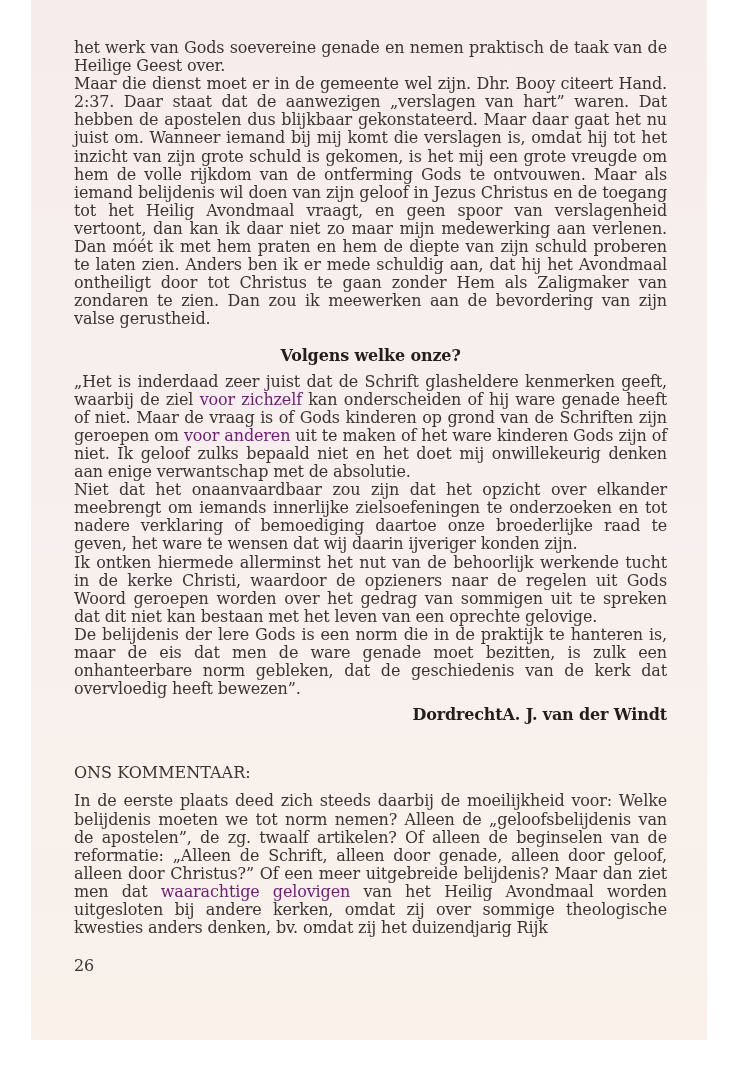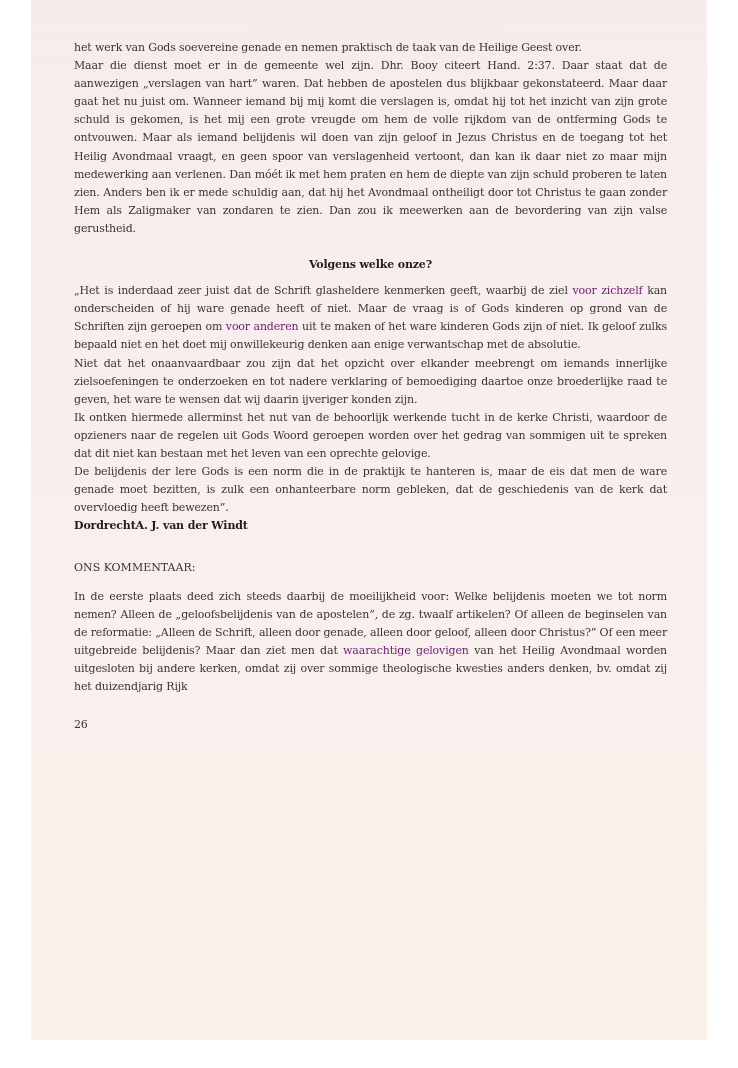--- a/index.html
+++ b/index.html
@@ -11,7 +11,7 @@
   .content {
     position: absolute; left: 74px; top: 39px; width: 593px;
     font-family: "DejaVu Serif", "Liberation Serif", serif;
-    font-size: 11px; line-height: 18.1px; color: #3b3433;
+    font-size: 16px; line-height: 18.1px; color: #3b3433;
     letter-spacing: -0.15px;
   }
   .p { text-align: justify; text-align-last: left; margin: 0; hyphens: none; }

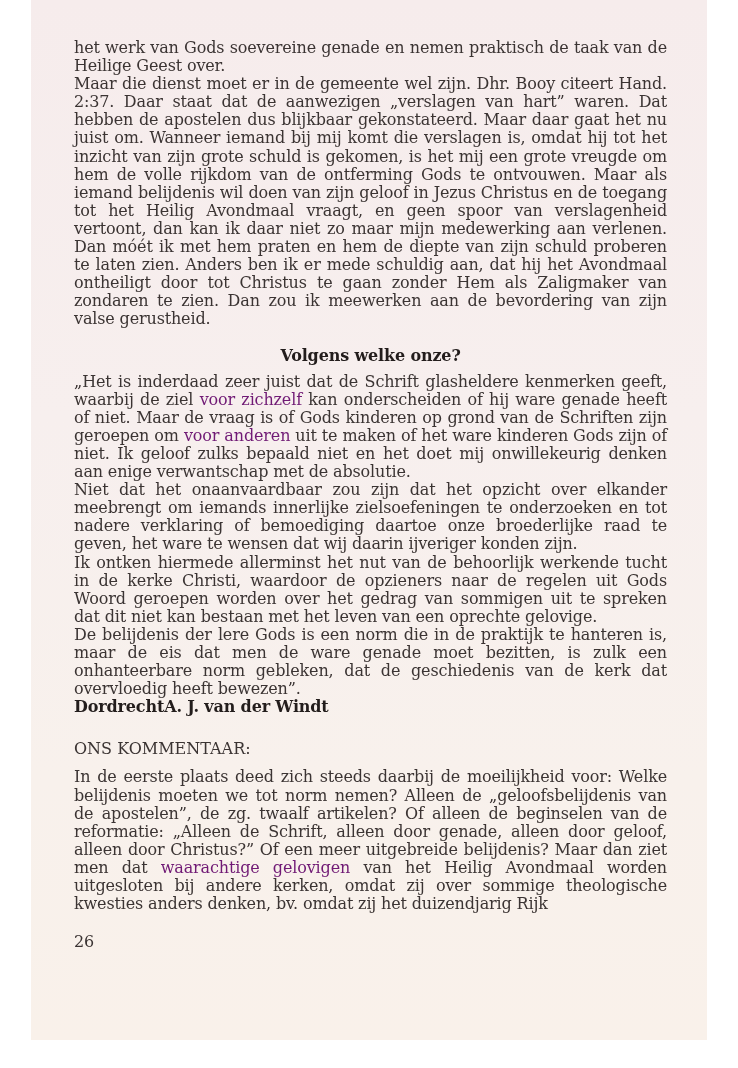--- a/index.html
+++ b/index.html
@@ -17,7 +17,7 @@
   .p { text-align: justify; text-align-last: left; margin: 0; hyphens: none; }
   b { color: #701a75; font-weight: normal; }
   .heading { text-align: center; font-weight: bold; color: #231d1c; margin: 18px 0 8px 0; }
-  .sigrow { display: flex; justify-content: flex-start; font-weight: bold; color: #231d1c; }
+  .sigrow { display: flex; justify-content: flex-end; font-weight: bold; color: #231d1c; margin-top: 8px; }
   .section-title { margin-top: 24px; margin-bottom: 10px; letter-spacing: 0; }
   .pagenum { margin-top: 20px; }
 </style>

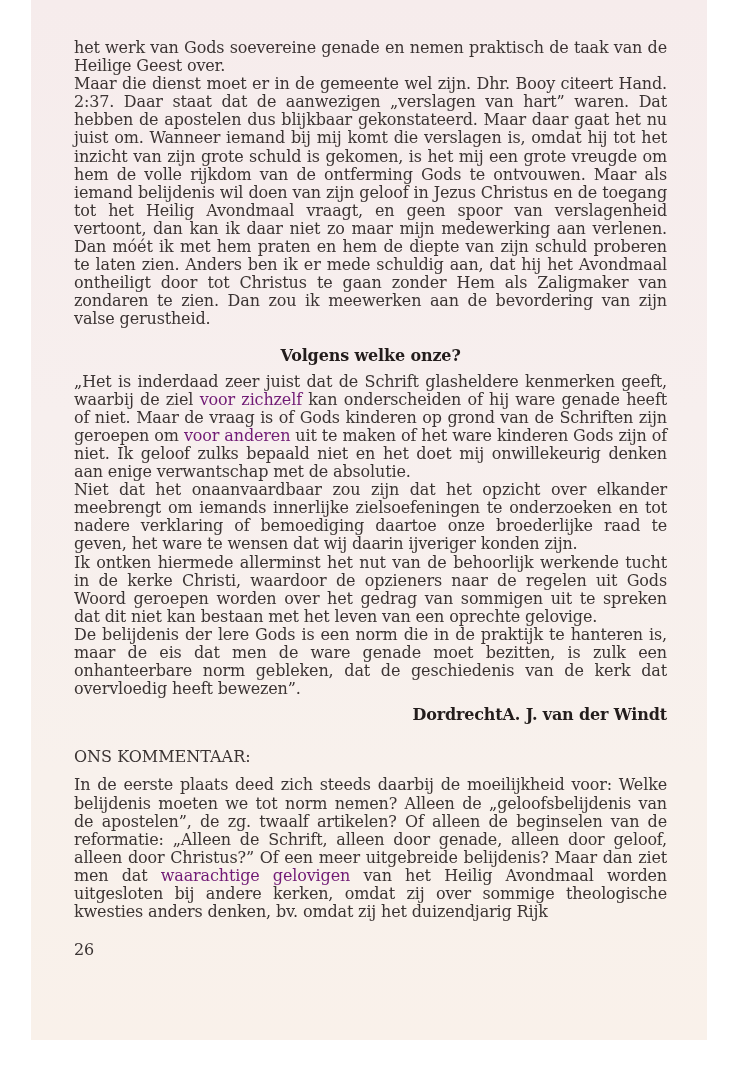--- a/index.html
+++ b/index.html
@@ -18,7 +18,7 @@
   b { color: #701a75; font-weight: normal; }
   .heading { text-align: center; font-weight: bold; color: #231d1c; margin: 18px 0 8px 0; }
   .sigrow { display: flex; justify-content: flex-end; font-weight: bold; color: #231d1c; margin-top: 8px; }
-  .section-title { margin-top: 24px; margin-bottom: 10px; letter-spacing: 0; }
+  .section-title { margin-top: 40px; margin-bottom: 10px; letter-spacing: 0; }
   .pagenum { margin-top: 20px; }
 </style>
 </head>

